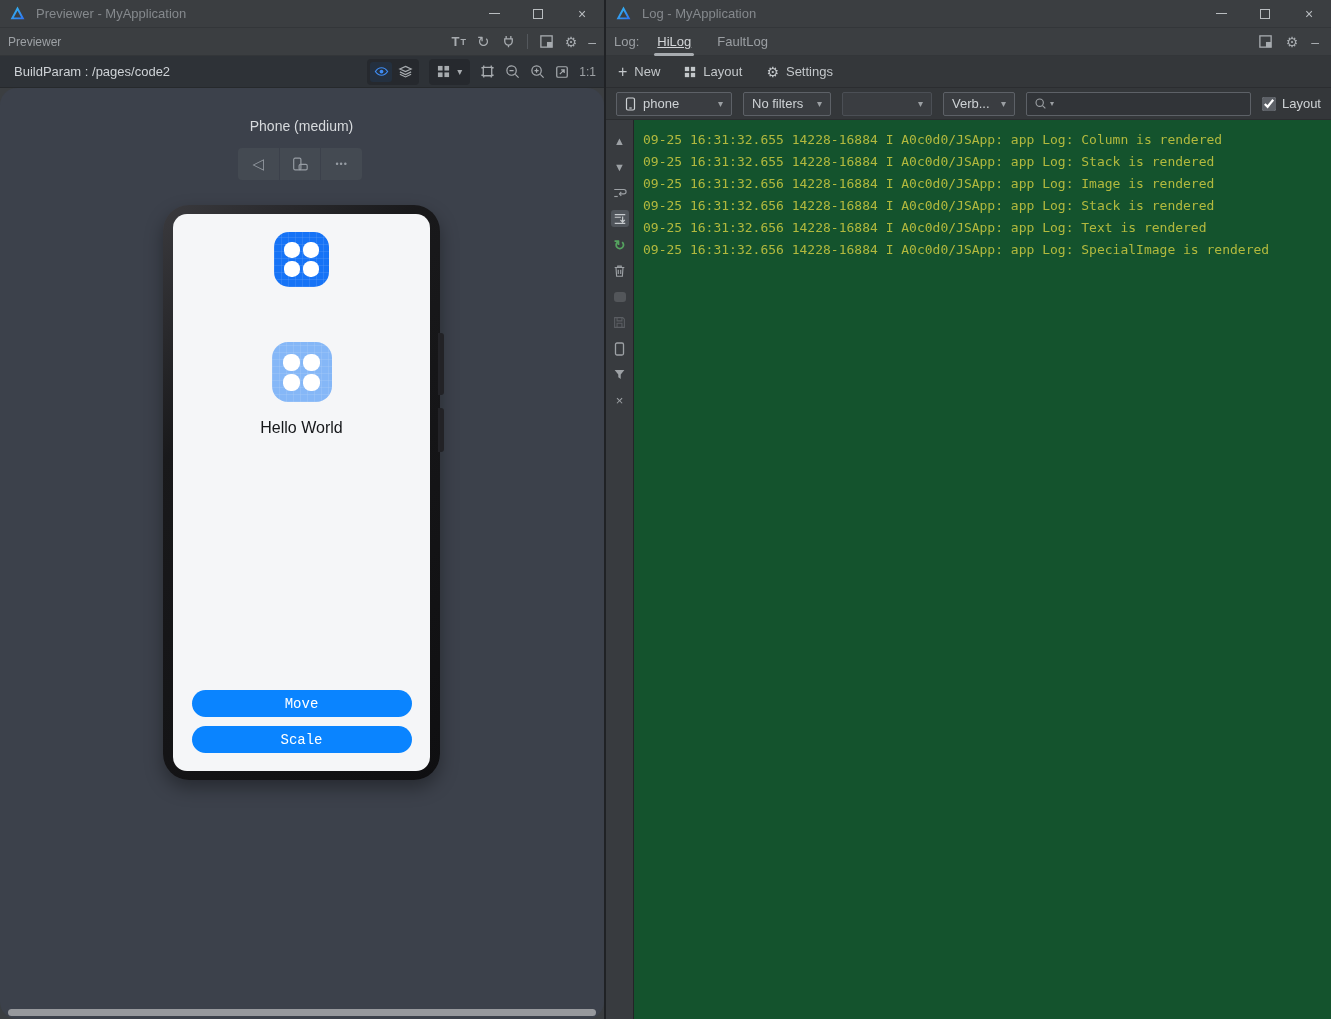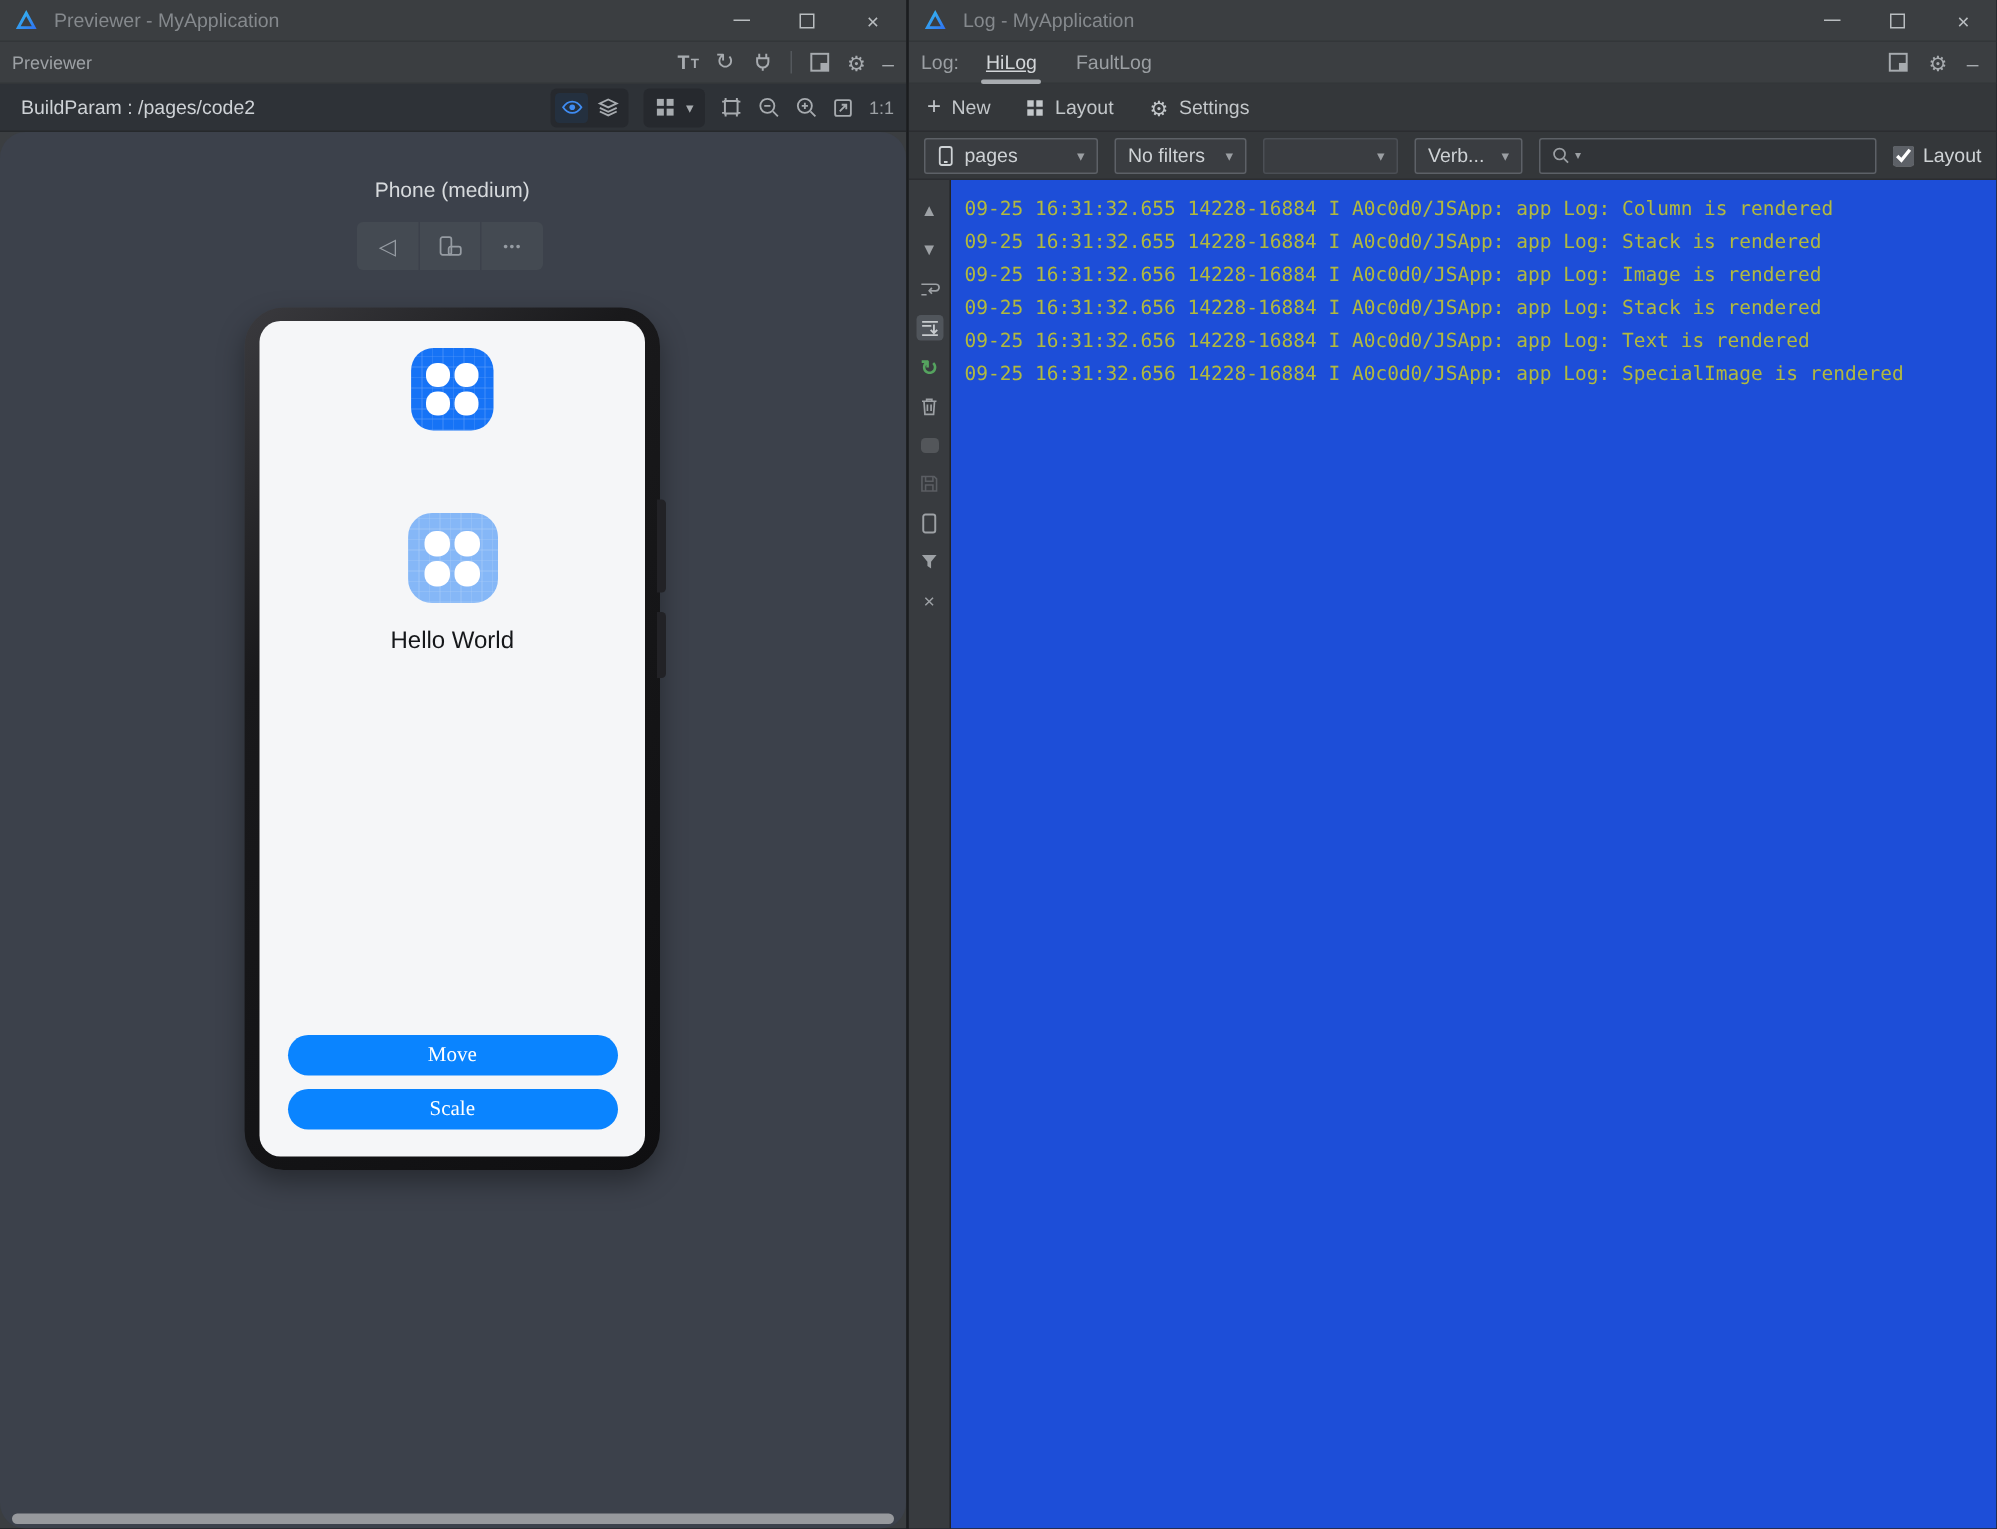--- a/index.html
+++ b/index.html
@@ -371,7 +371,7 @@
             <rect x="1" y="1" width="8" height="12" rx="1.5"></rect>
             <path d="M3.8 11h2.4"></path>
           </svg>
-        <span>pages</span>
+        <span>phone</span>
         <span class="caret">▾</span>
       </button>
       <button class="select s-filter">

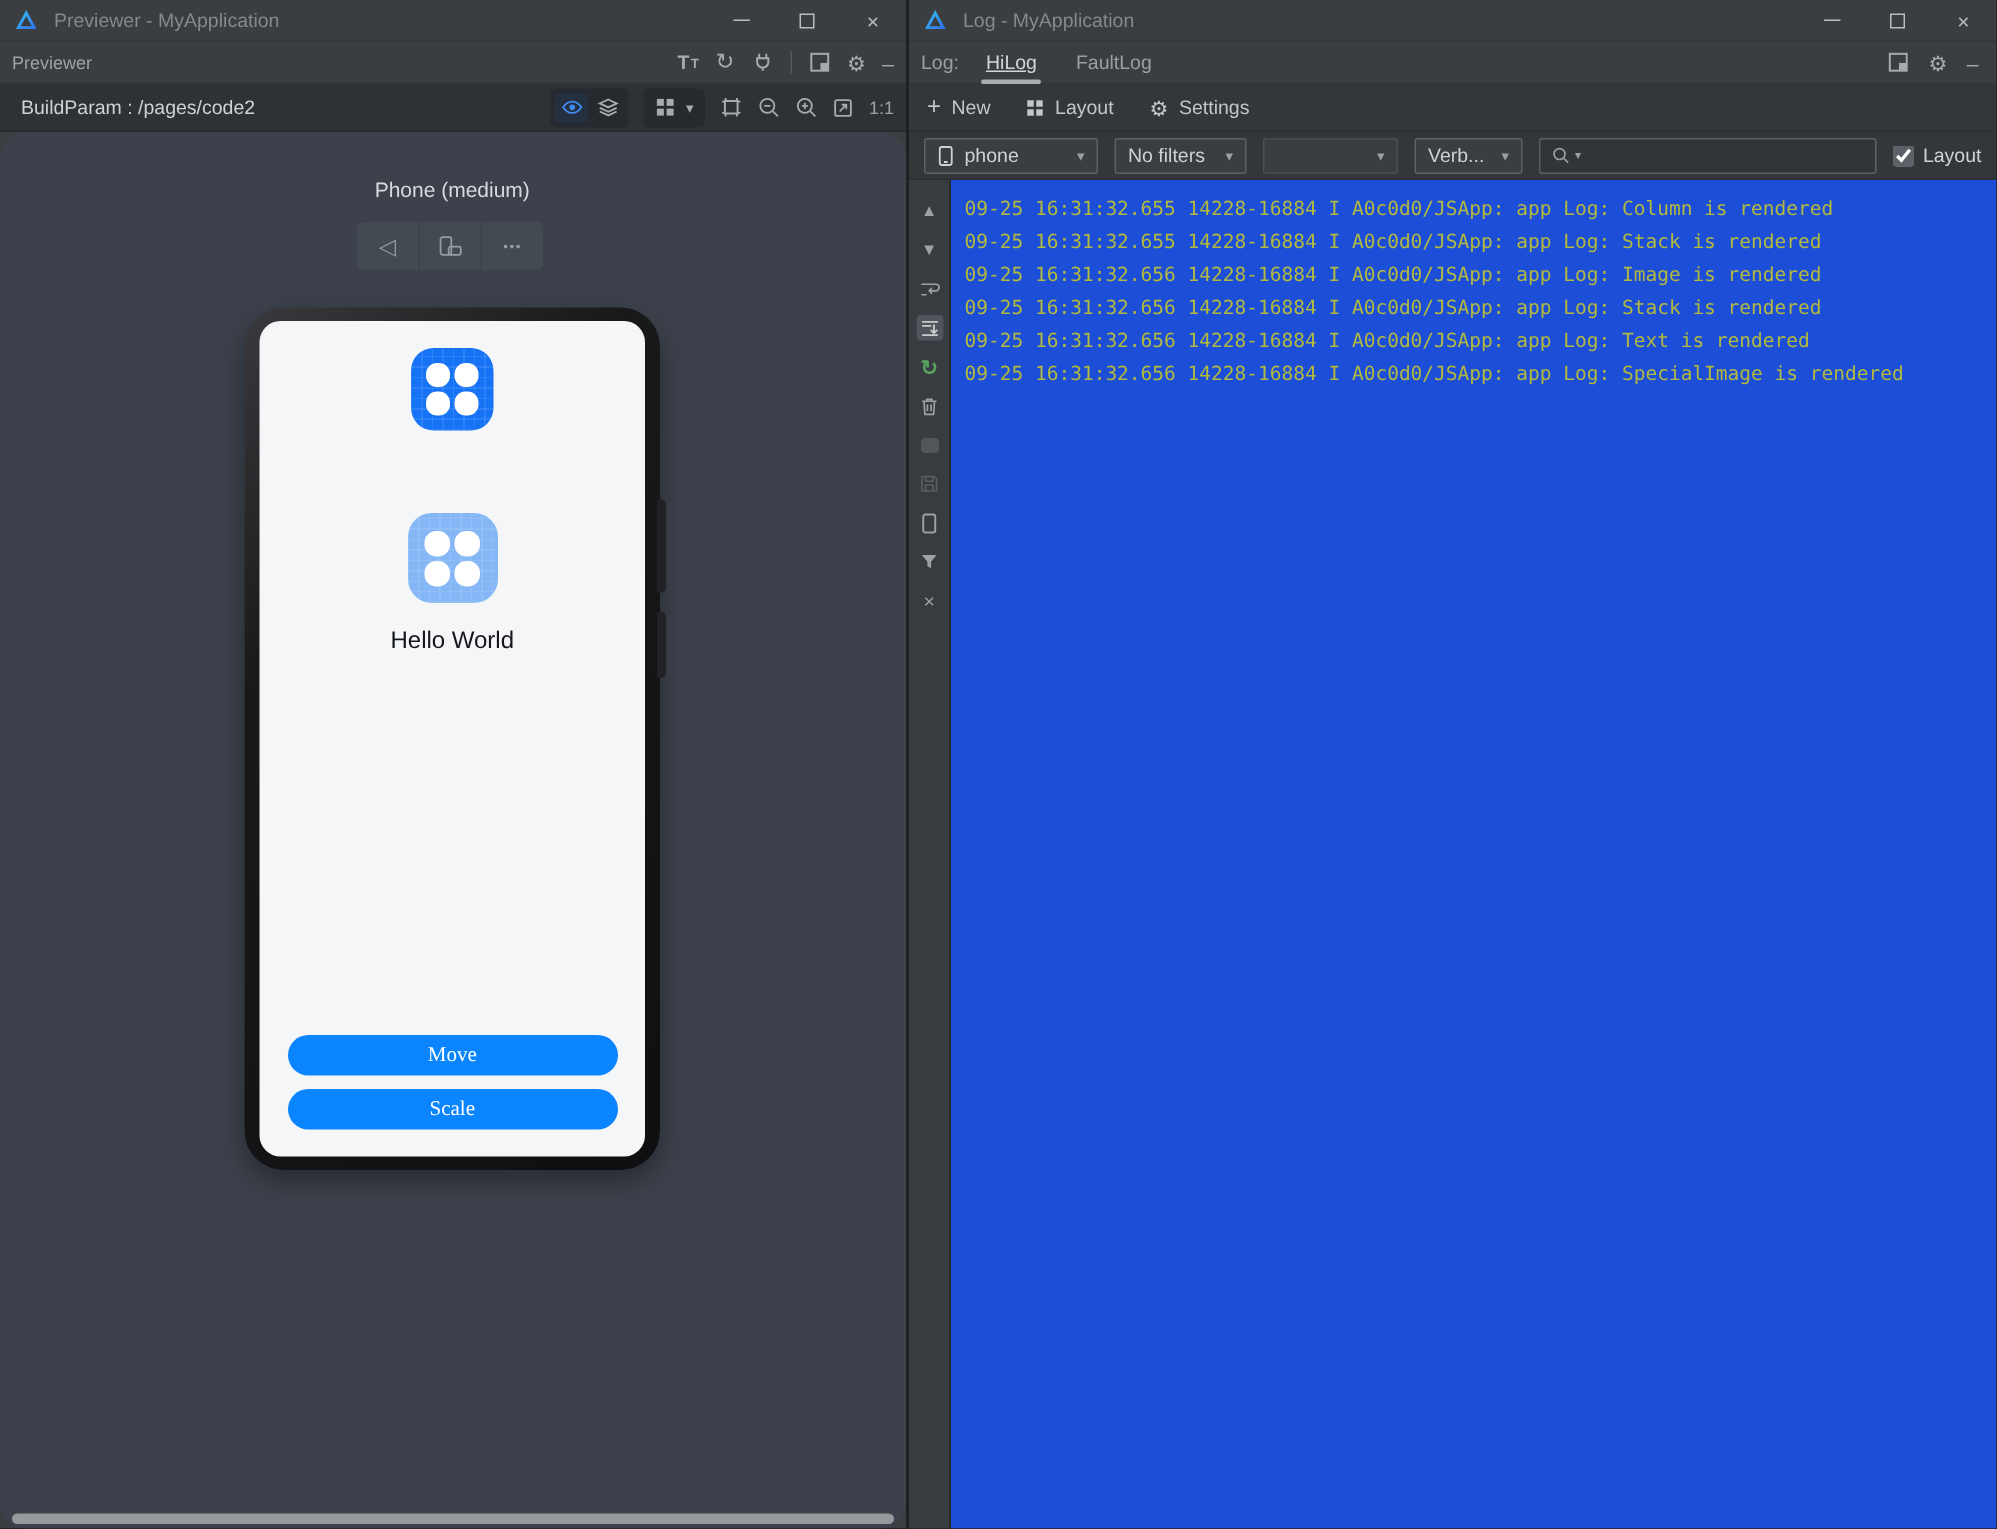--- a/index.html
+++ b/index.html
@@ -132,7 +132,7 @@
   .gbtn.dim { color:#5b5e63; }
   .gbtn .blob { width:12px; height:10px; background:#53565a; border-radius:3px; }
   .gbtn.gx { font-size:13px; }
-  .logarea { flex:1; background:#1d4ed8; padding:9px 0 0 9px; overflow:hidden; }
+  .logarea { flex:1; background:#14532d; padding:9px 0 0 9px; overflow:hidden; }
   .logline { font-family:"DejaVu Sans Mono", monospace; font-size:13px; line-height:22px;
              color:#b2b93e; white-space:pre; }
 </style>

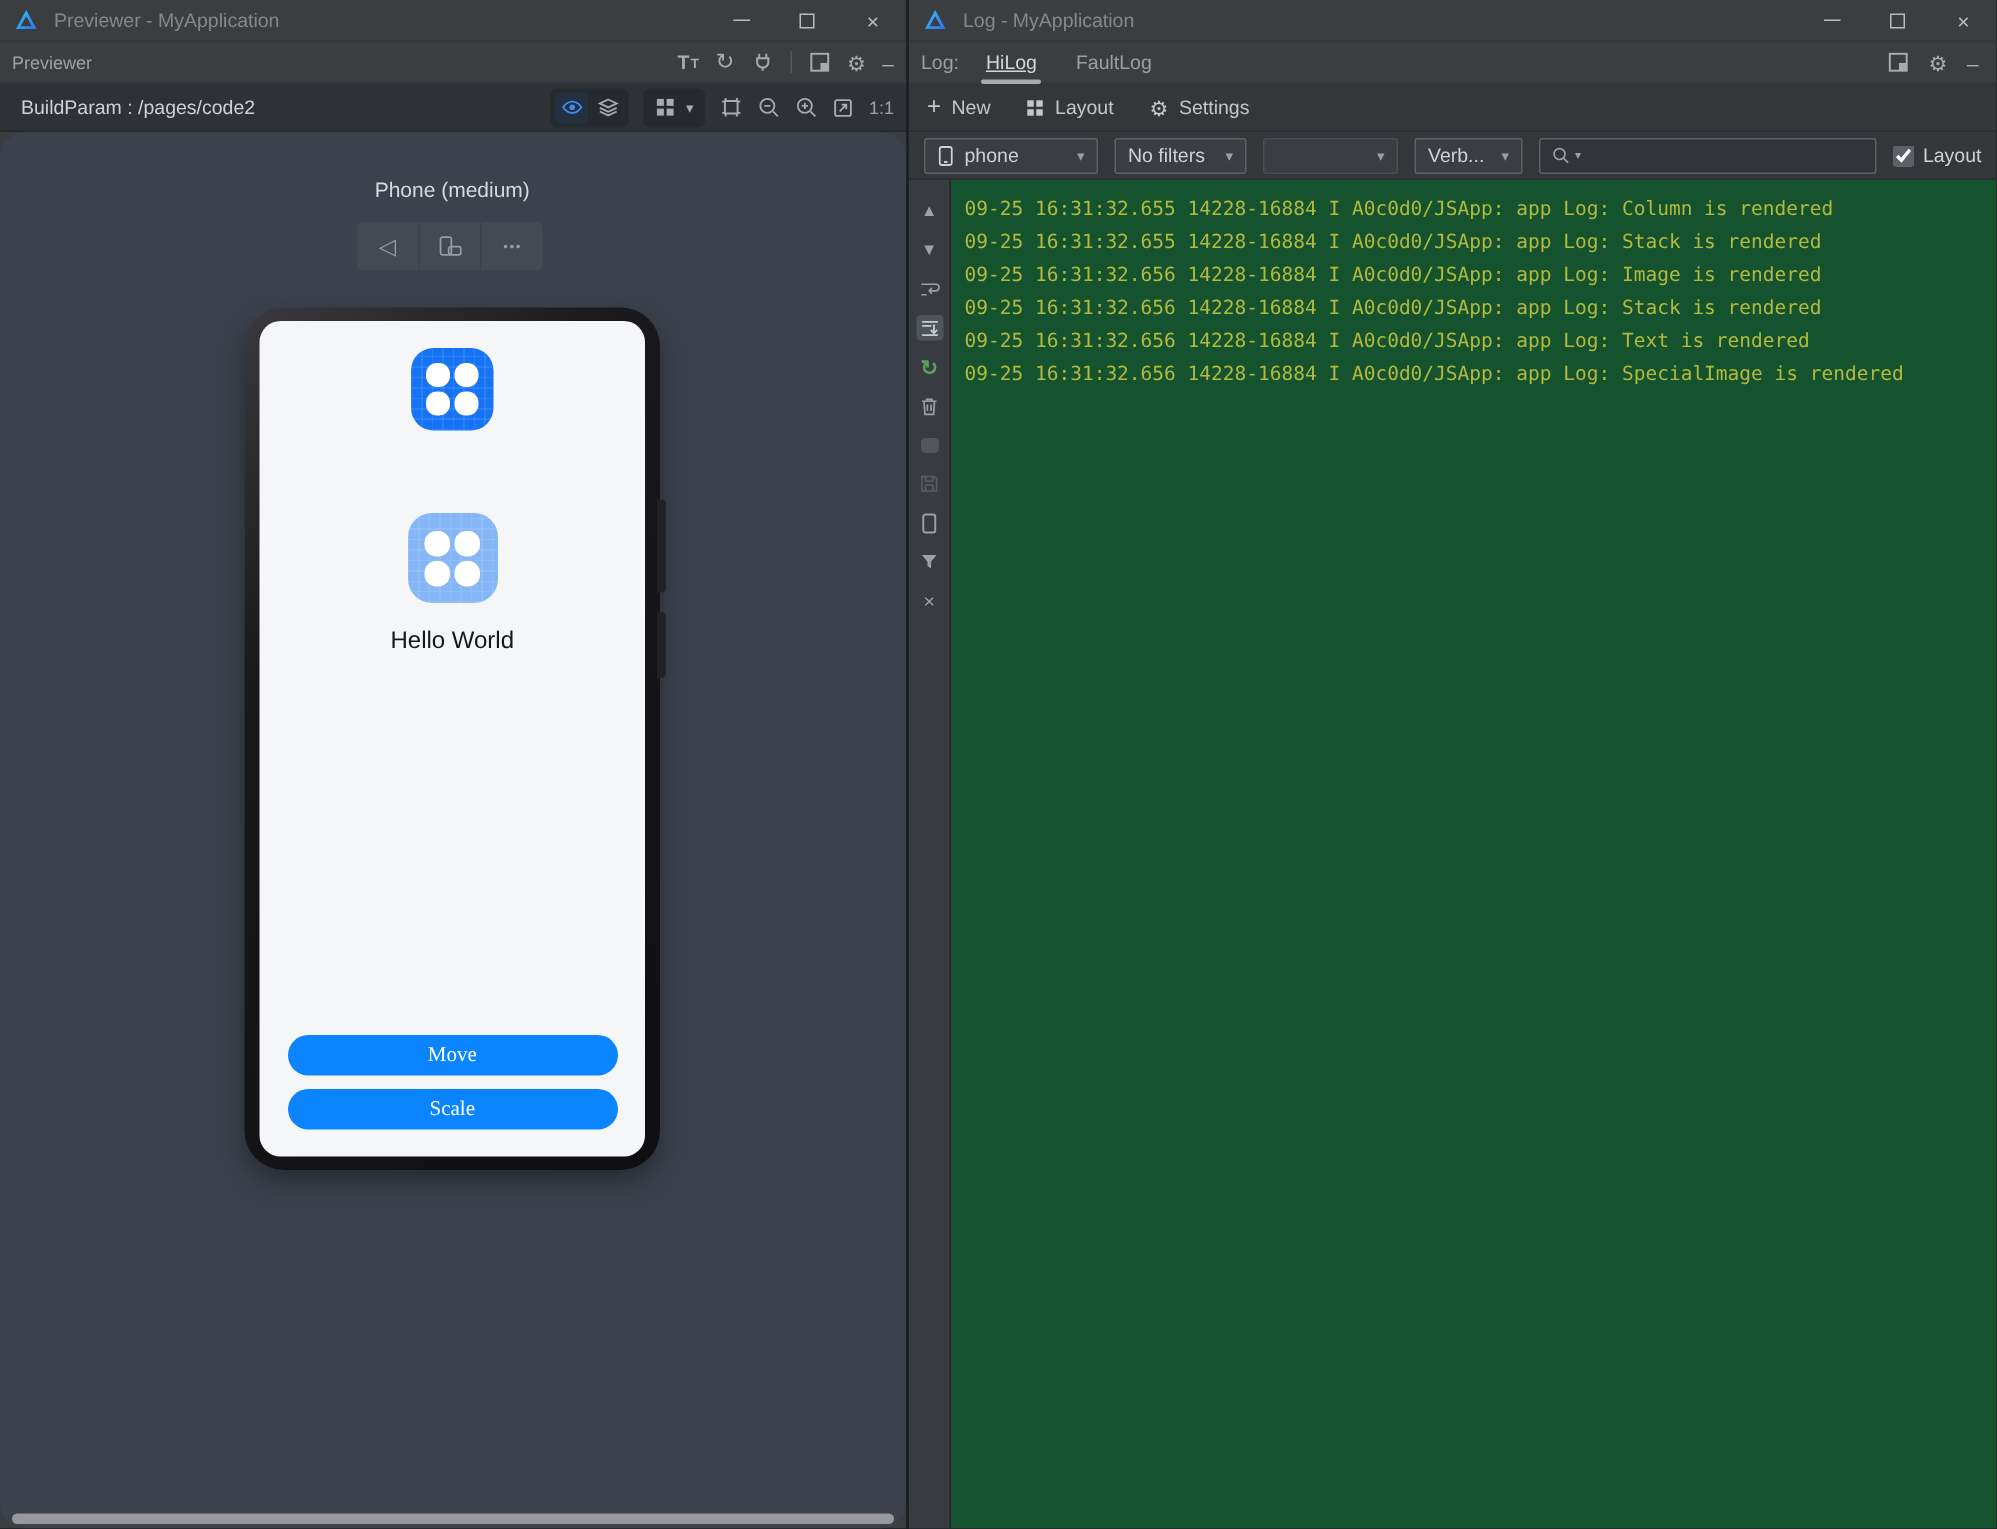--- a/index.html
+++ b/index.html
@@ -81,7 +81,7 @@
   .hello { margin-top:17px; font-size:16px; color:#15171a; }
   .spacer { flex:1; }
   .pillbtn { width:220px; height:27px; border:none; border-radius:14px; background:#0a84ff;
-             color:#fff; font-size:14px; font-family:Liberation Serif, serif; cursor:default; }
+             color:#fff; font-size:14px; font-family:Liberation Mono, monospace; cursor:default; }
   .pillbtn.move { margin-bottom:9px; }
   .pillbtn.scale { margin-bottom:18px; }
 

